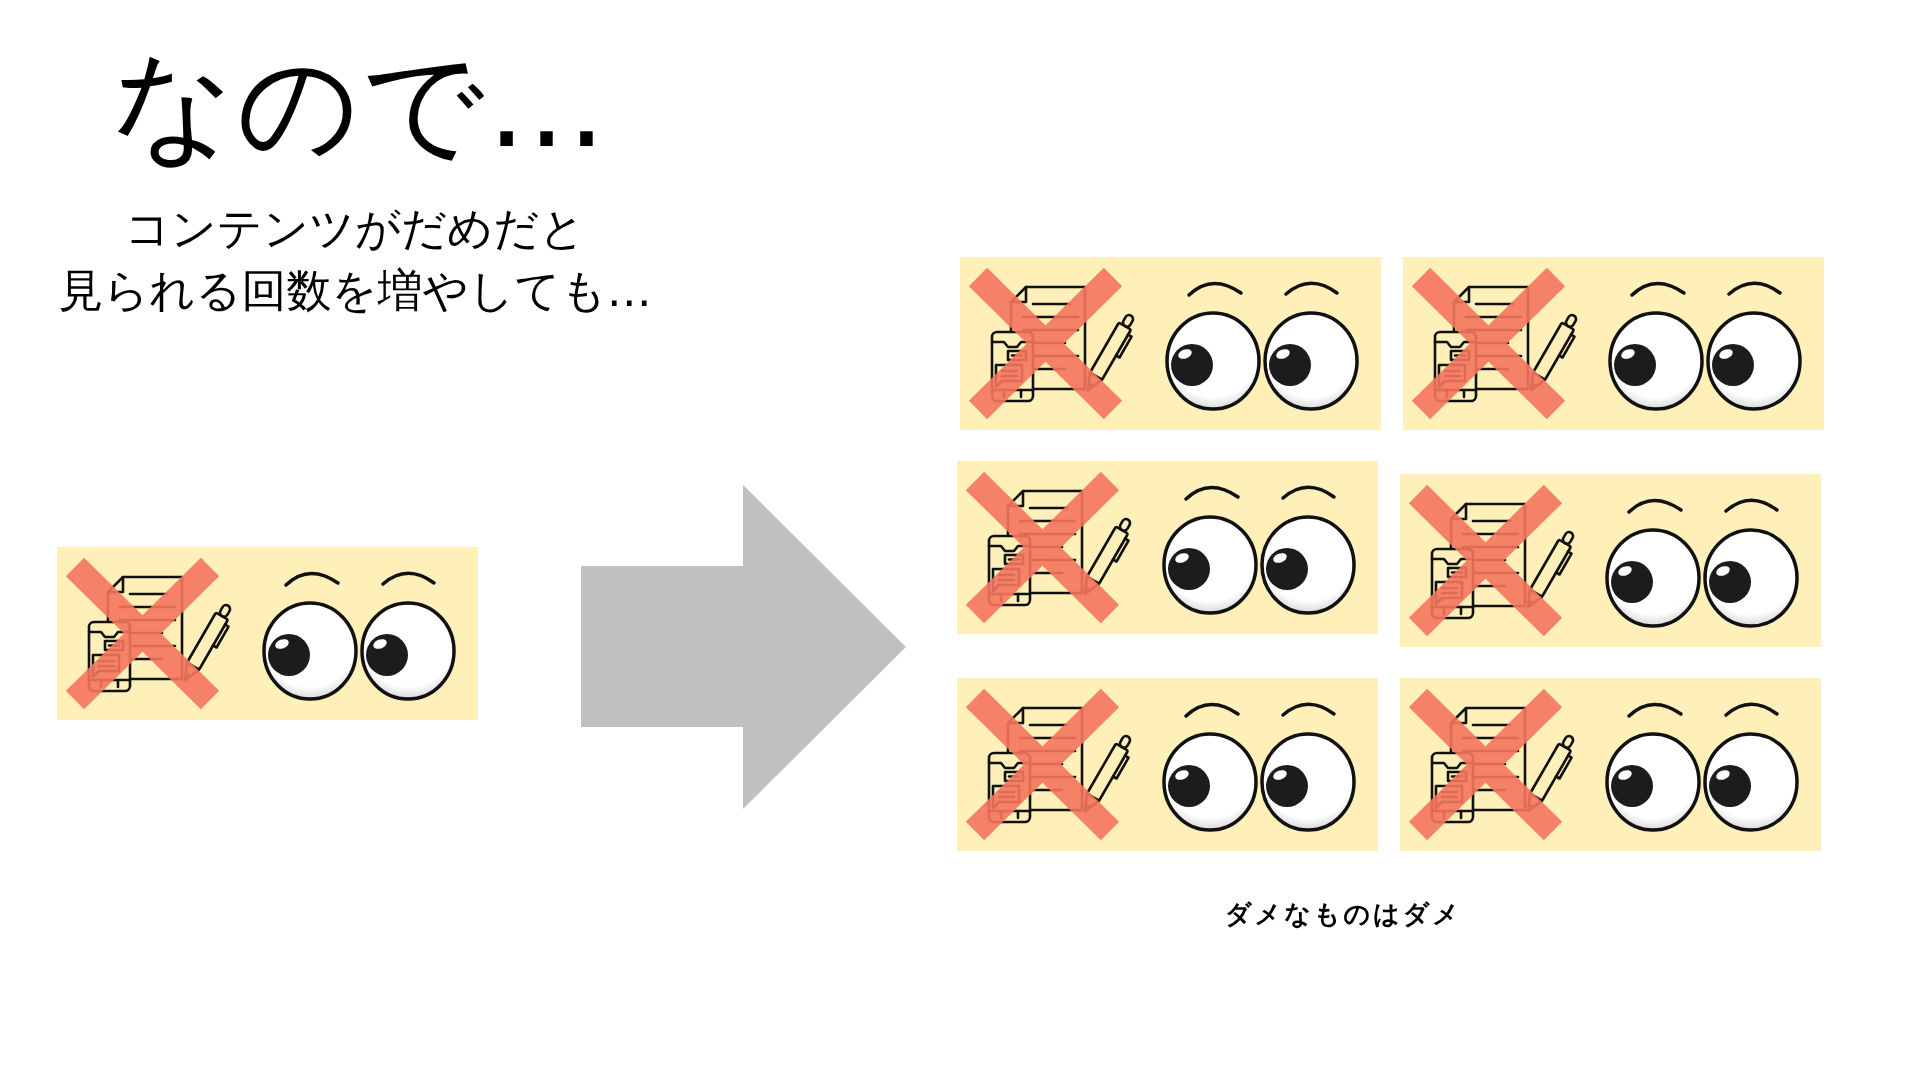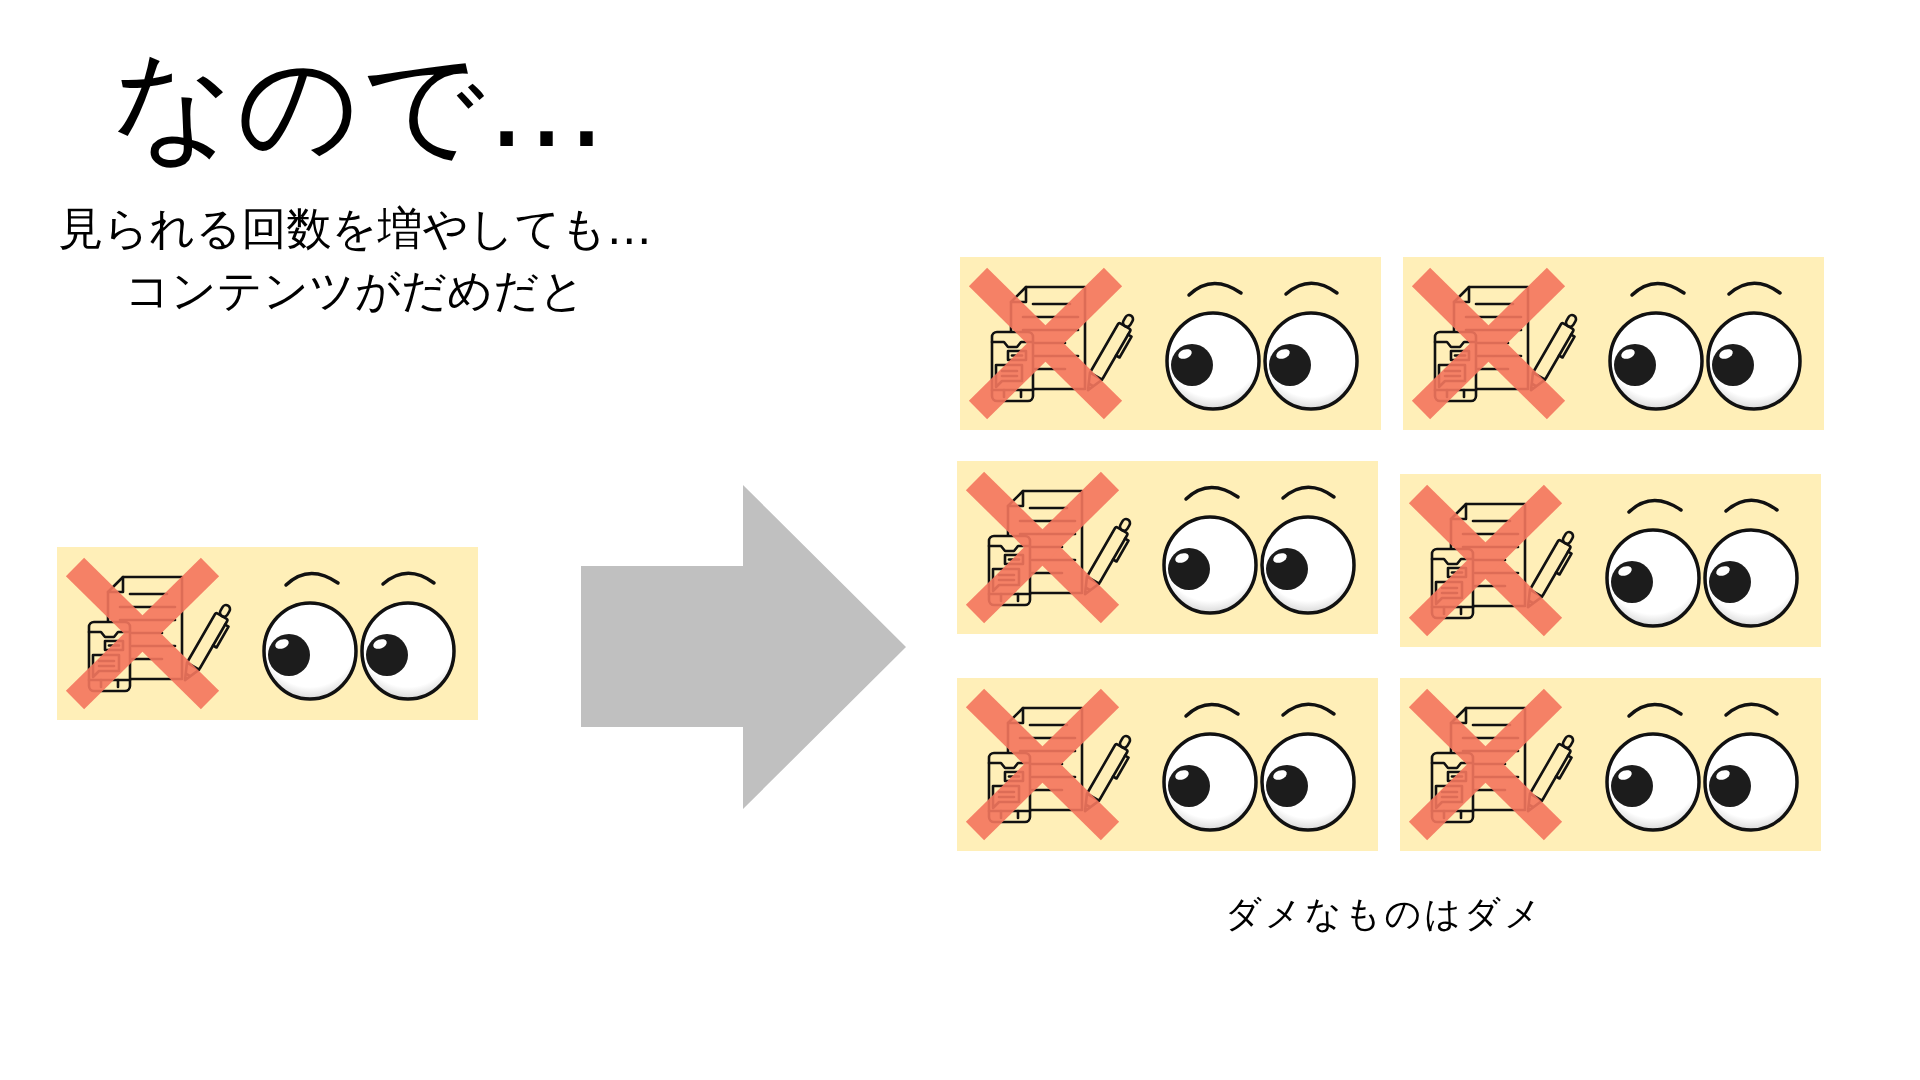--- a/index.html
+++ b/index.html
@@ -81,8 +81,8 @@
 <div class="title">なので…</div>
 
 <div class="subtitle">
+  <div>コンテンツがだめだと</div>
   <div>見られる回数を増やしても…</div>
-  <div>コンテンツがだめだと</div>
 </div>
 
 <div class="card" style="left:57px; top:547px;">

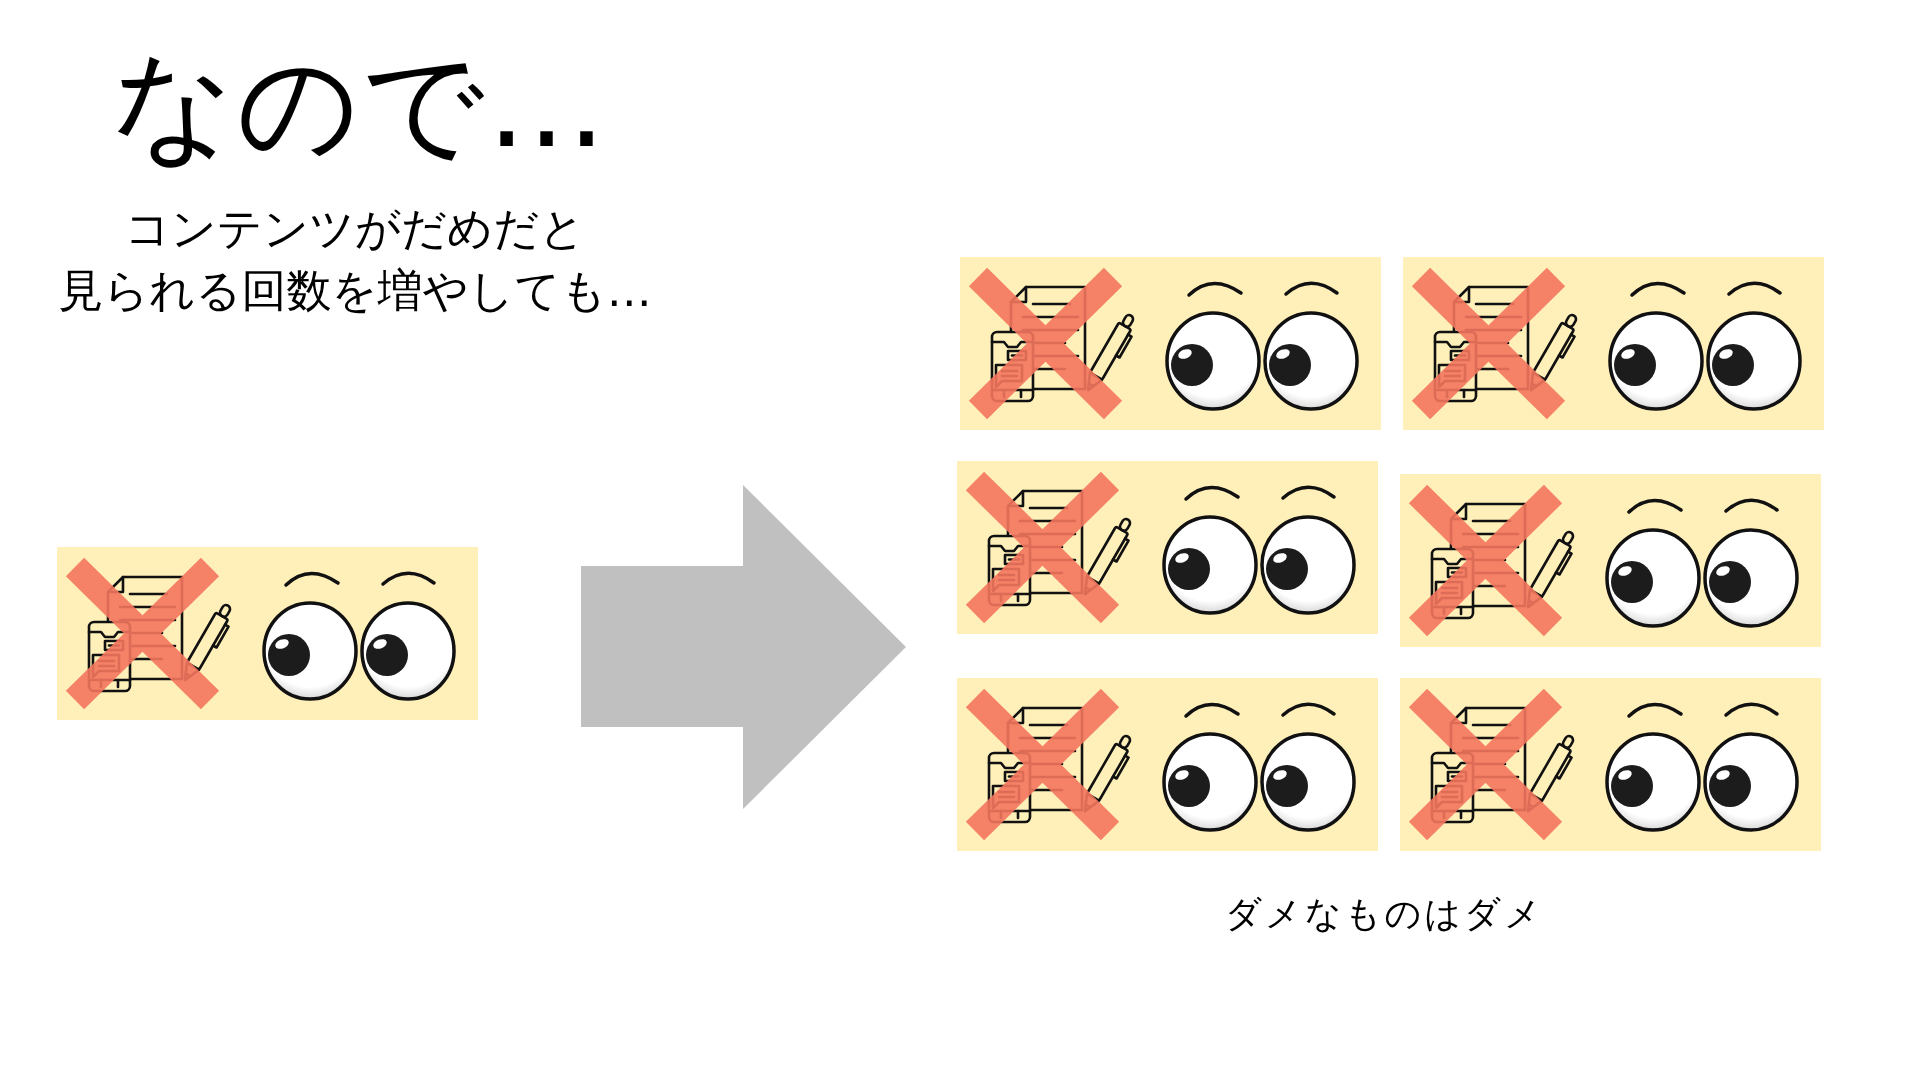--- a/index.html
+++ b/index.html
@@ -13,9 +13,9 @@
   .card { position:absolute; width:421px; height:173px; background:#FFEFB8; overflow:visible; }
   .card svg { position:absolute; left:0; top:0; width:421px; height:173px; overflow:visible; }
   .arrow { position:absolute; left:581px; top:485px; width:325px; height:324px; }
-  .caption { position:absolute; left:1225px; top:884px; font-size:36px; line-height:60px;
+  .caption { position:absolute; left:1225px; top:884px; font-size:26px; line-height:60px;
              letter-spacing:3px; white-space:nowrap;
-             font-family:"DejaVu Serif","Liberation Serif",serif; }
+             font-family:"DejaVu Serif","Liberation Serif",serif;font-weight:bold; }
 </style>
 </head>
 <body>

